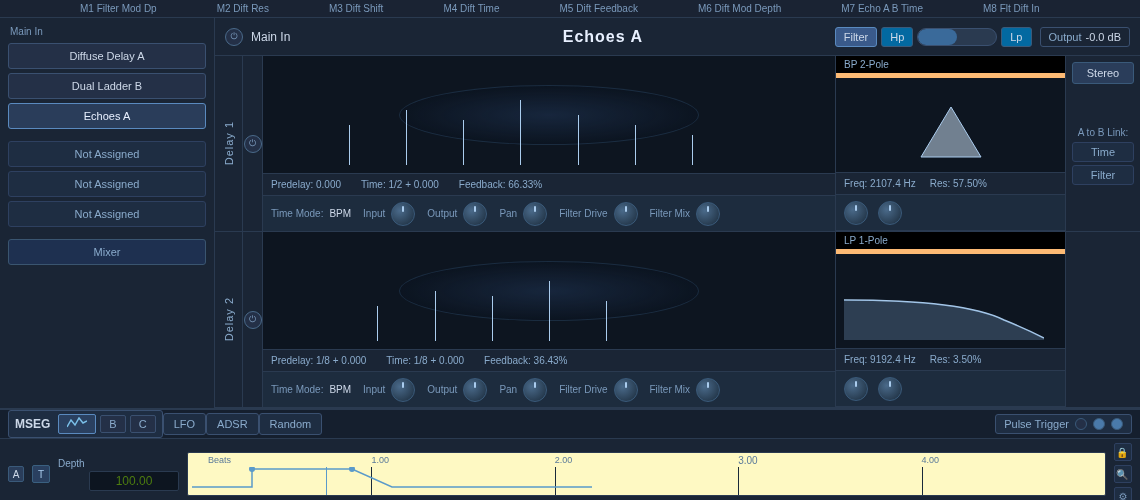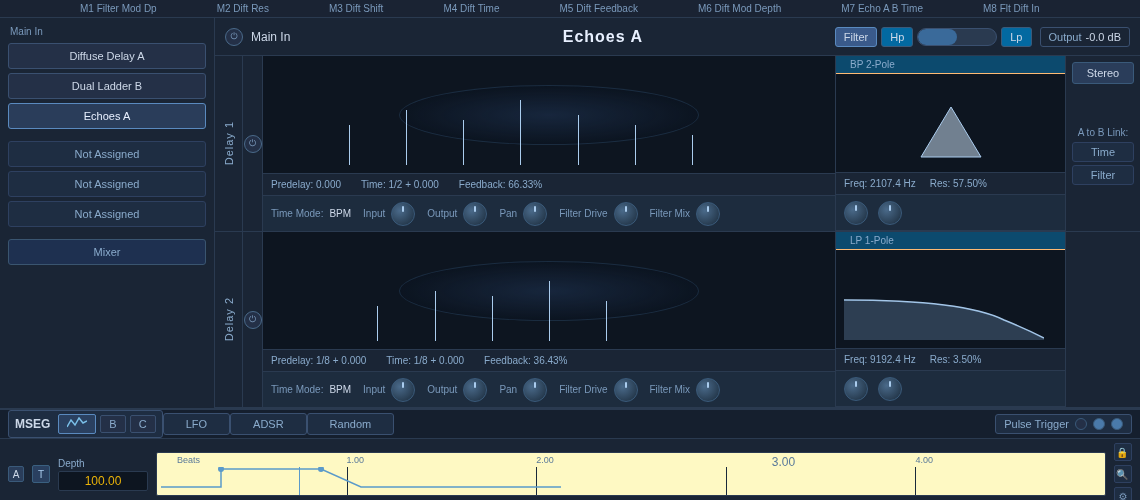--- a/index.html
+++ b/index.html
@@ -335,9 +335,9 @@
     .filter-title {
       font-size: 10px;
       color: #8aabcc;
-      padding: 3px 14px;
-      background: #0c4a6e;
-      border-bottom: 1px solid #fdba74;
+      padding: 3px 8px;
+      background: #000000;
+      border-bottom: 5px solid #fdba74;
     }
 
     .filter-viz {

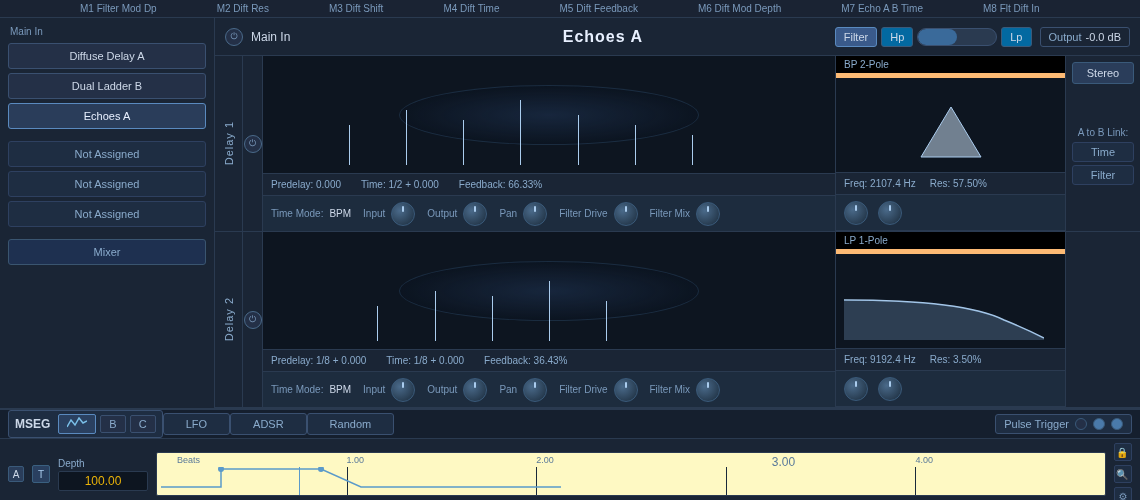--- a/index.html
+++ b/index.html
@@ -473,7 +473,7 @@
       background: #1e2d42;
       border: 1px solid #3a5070;
       border-radius: 3px;
-      padding: 4px 22px;
+      padding: 4px 10px;
       cursor: pointer;
       font-size: 11px;
       color: #8aabcc;

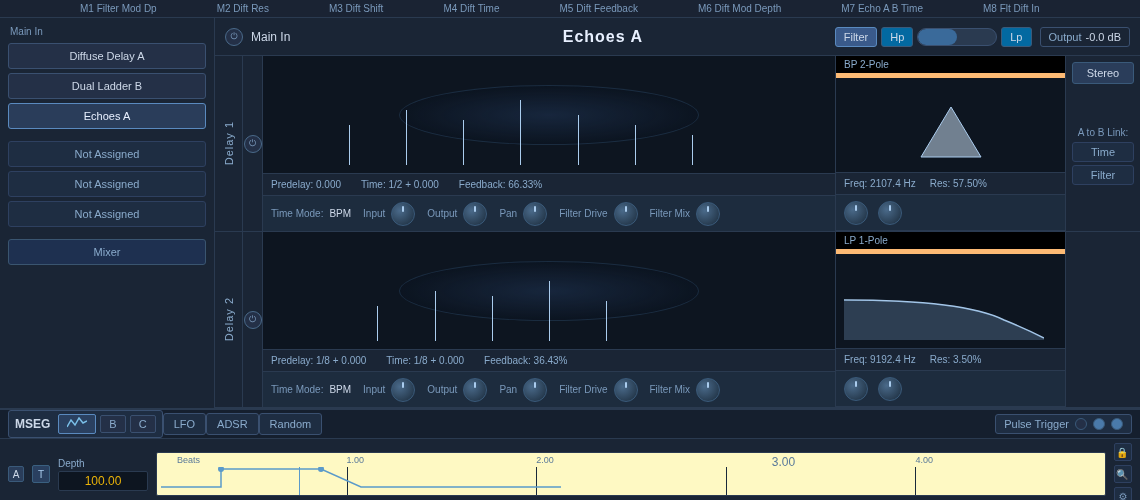--- a/index.html
+++ b/index.html
@@ -856,7 +856,7 @@
         <span style="font-size:9px;color:#5a7a9a;flex:0 0 auto;margin-right:auto;">Beats</span>
         <span style="font-size:9px;color:#5a7a9a;position:absolute;left:20%;">1.00</span>
         <span style="font-size:9px;color:#5a7a9a;position:absolute;left:40%;">2.00</span>
-        <span style="font-size:12px;color:#5a7a9a;position:absolute;left:60%;margin-left:46px;">3.00</span>
+        <span style="font-size:10px;color:#5a7a9a;position:absolute;left:60%;">3.00</span>
         <span style="font-size:9px;color:#5a7a9a;position:absolute;left:80%;">4.00</span>
       </div>
 

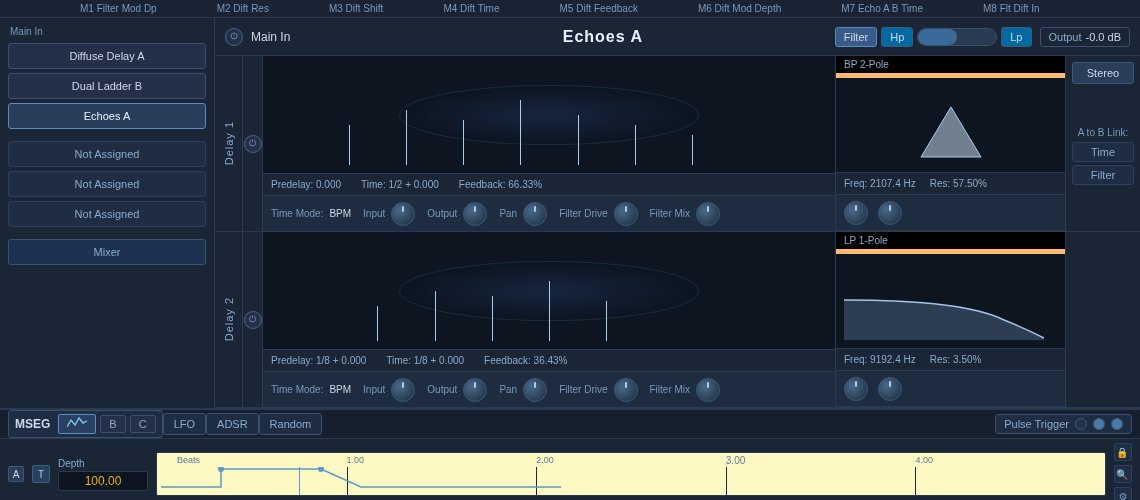--- a/index.html
+++ b/index.html
@@ -546,9 +546,10 @@
       border-radius: 2px;
       padding: 2px 8px;
       font-size: 12px;
-      color: #eab308;
+      color: #4d7c0f;
       min-width: 90px;
       text-align: center;
+      margin-left: 31px;
     }
 
     .seq-area {

